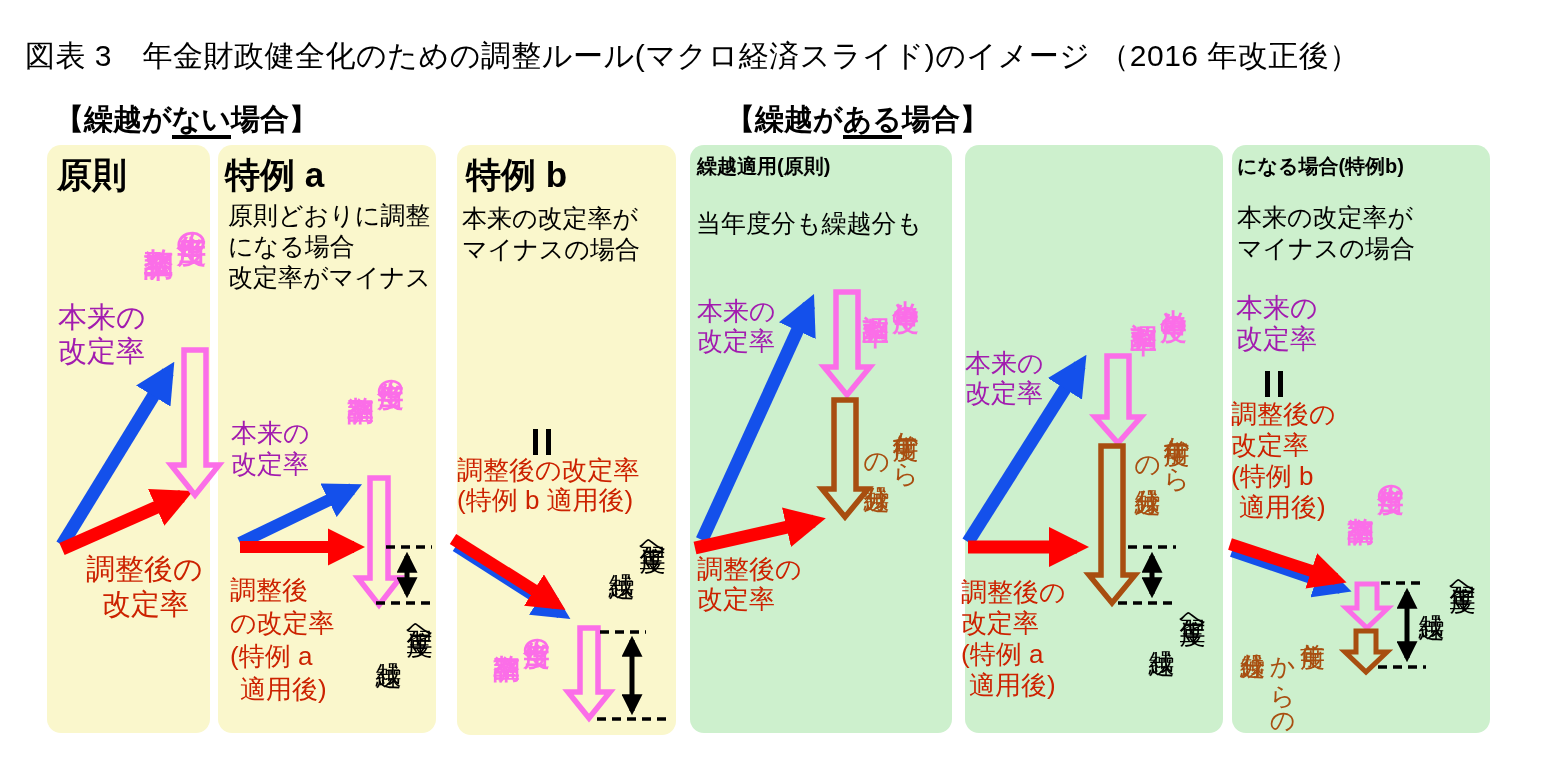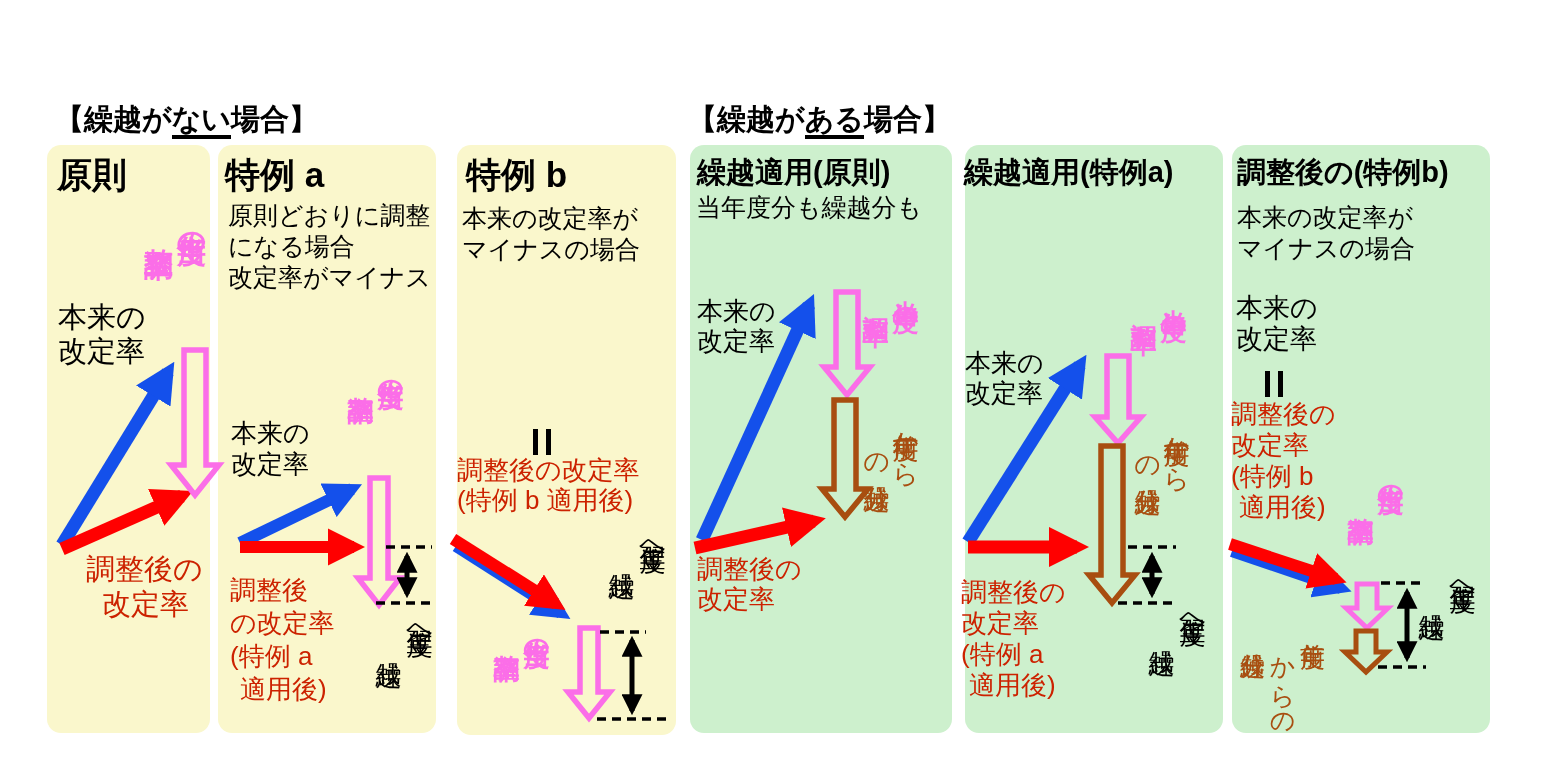--- a/index.html
+++ b/index.html
@@ -40,6 +40,7 @@
 
 <div class="canvas">
 
+  <div class="figure-title txt">図表 3　年金財政健全化のための調整ルール(マクロ経済スライド)のイメージ （2016 年改正後）</div>
 
   <div class="section-header txt" style="left:55px;">
     <span>【繰越が</span><span class="em">ない</span><span>場合】</span>

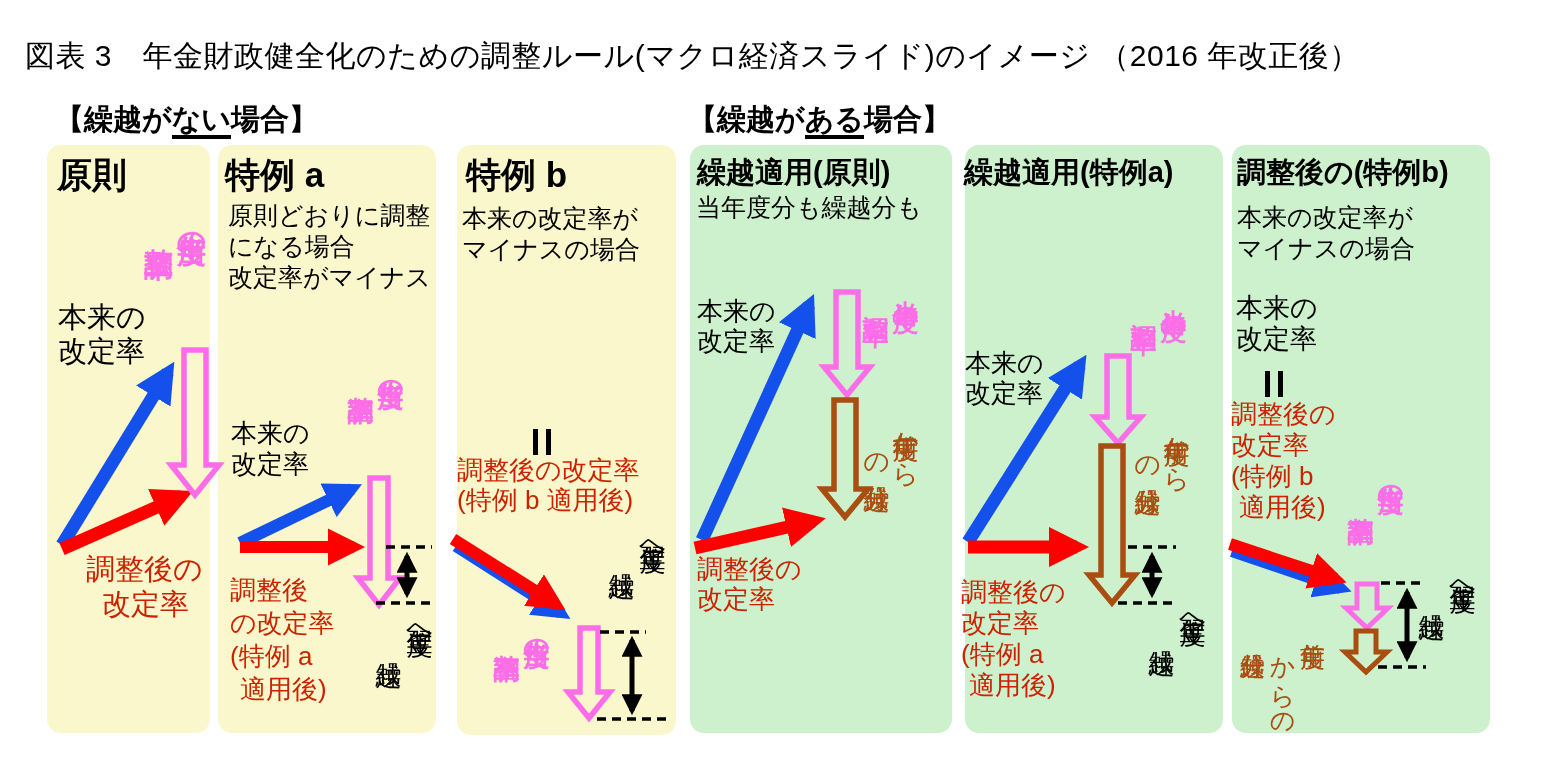--- a/index.html
+++ b/index.html
@@ -45,7 +45,7 @@
   <div class="section-header txt" style="left:55px;">
     <span>【繰越が</span><span class="em">ない</span><span>場合】</span>
   </div>
-  <div class="section-header txt" style="left:688px;">
+  <div class="section-header txt" style="left:726px;">
     <span>【繰越が</span><span class="em">ある</span><span>場合】</span>
   </div>
 

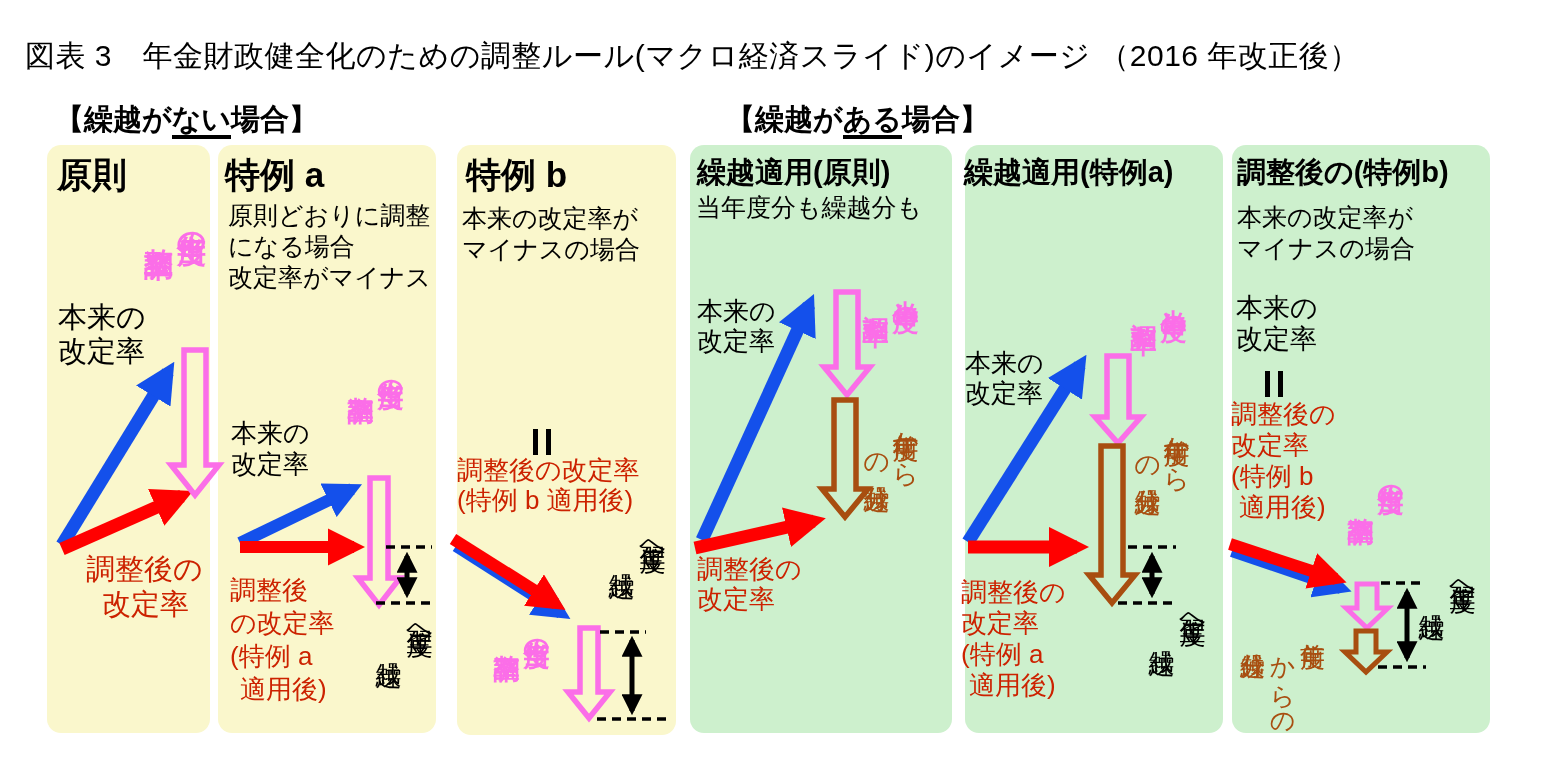--- a/index.html
+++ b/index.html
@@ -18,7 +18,7 @@
   .panel { position:absolute; top:145px; height:588px; border-radius:14px; }
   .panel.yellow { background:#FAF7CC; }
   .panel.green  { background:#CDF0CD; }
-  .ptitle { position:absolute; font-weight:bold; font-size:29px; white-space:nowrap; }
+  .ptitle { position:absolute; font-weight:bold; font-size:20px; white-space:nowrap; }
   .ptitle.big { font-size:35px; }
   .desc { position:absolute; font-size:25px; line-height:31px; white-space:nowrap; }
   .lbl { position:absolute; white-space:nowrap; font-size:26px; line-height:31px; }

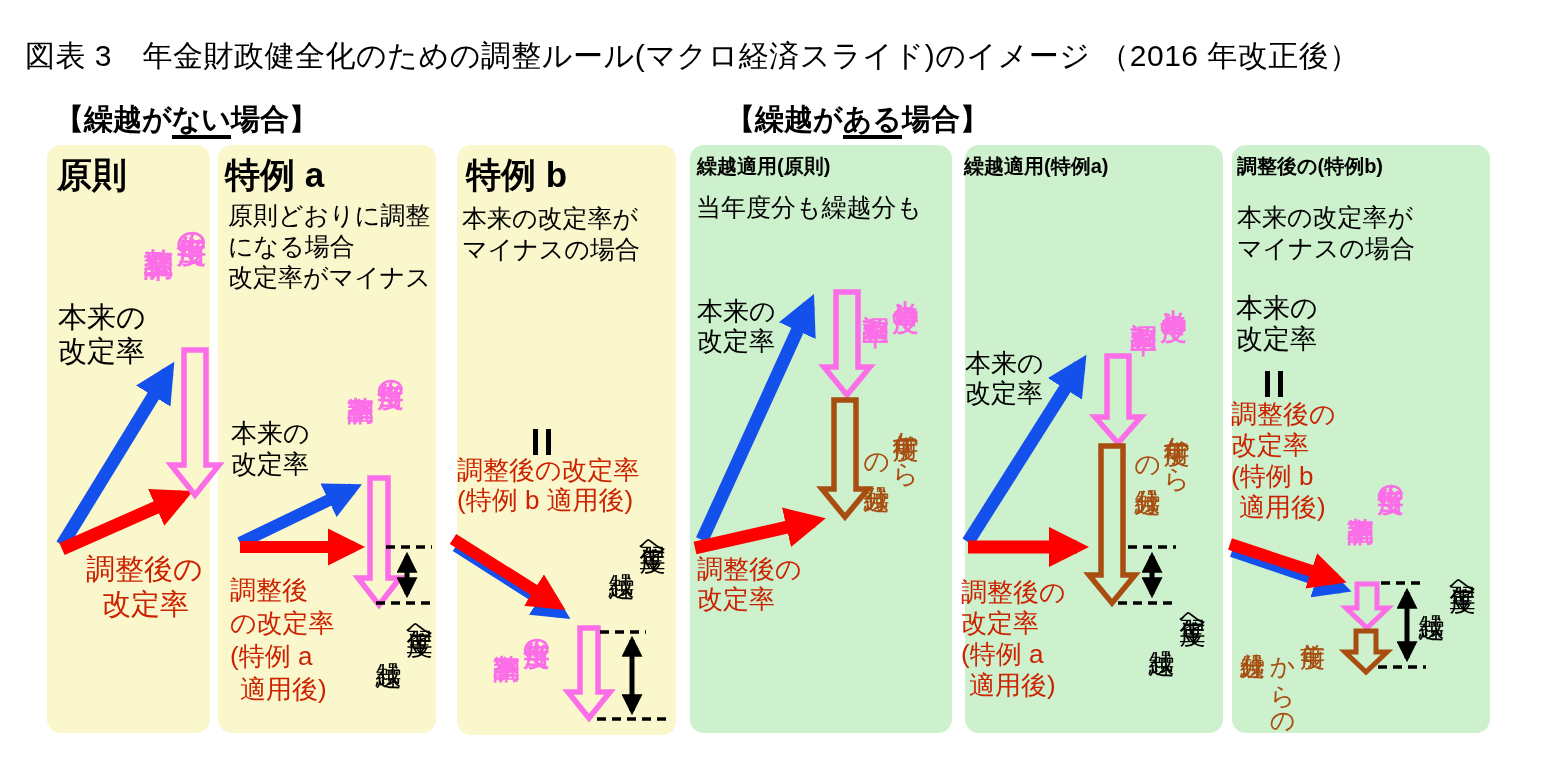--- a/index.html
+++ b/index.html
@@ -194,7 +194,6 @@
       <div>改定率</div>
   </div>
 
-  <div class="ptitle txt" style="left:964px; top:153px;">繰越適用(特例a)</div>
   <div class="lbl blue-t txt" style="left:965px; top:348px; line-height:30px;">
     <div>本来の</div>
       <div>改定率</div>

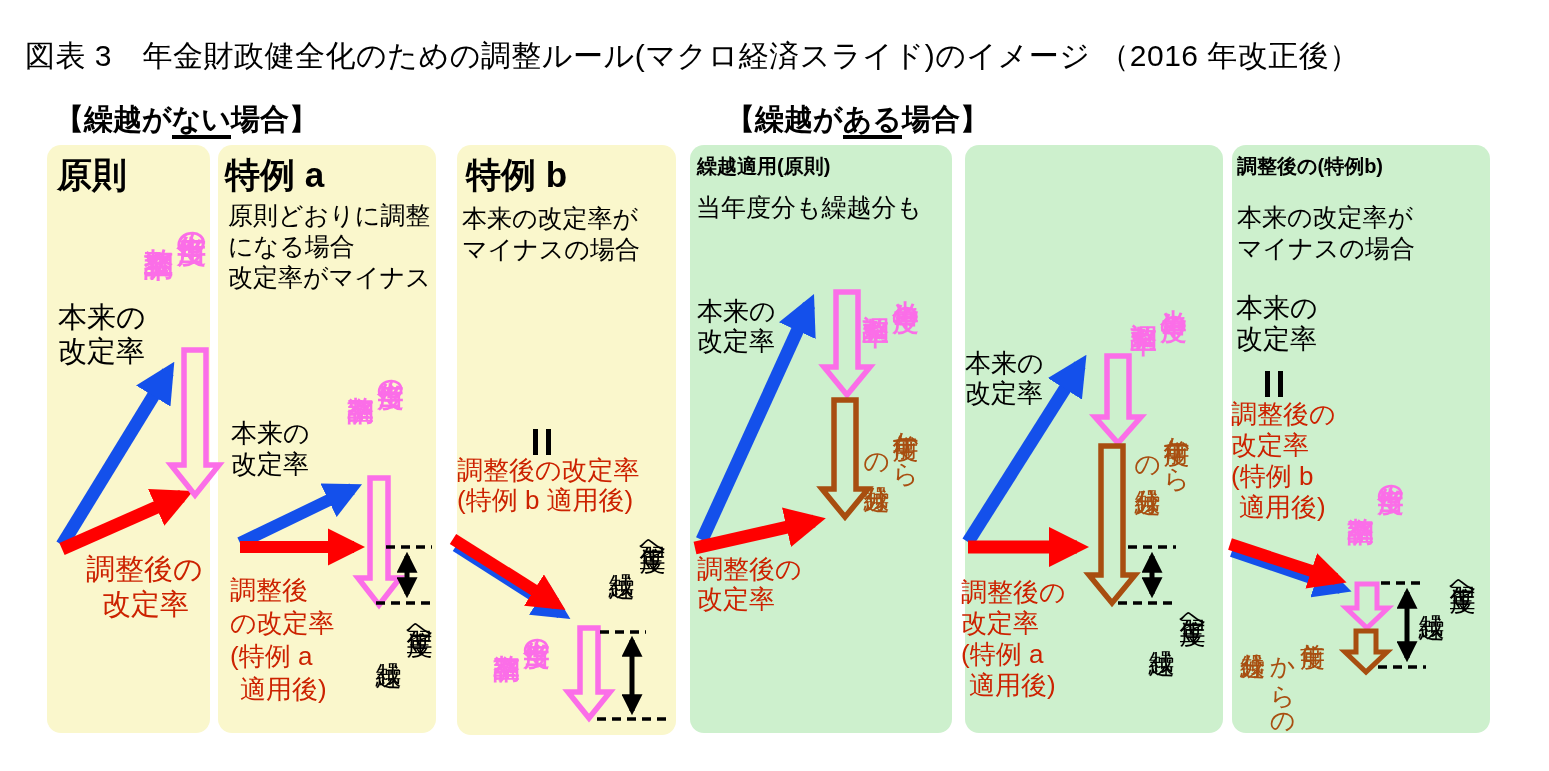--- a/index.html
+++ b/index.html
@@ -217,7 +217,7 @@
       <span style="margin-top:31px;">繰越</span>
   </div>
 
-  <div class="ptitle txt" style="left:1237px; top:153px;">調整後の(特例b)</div>
+  <div class="ptitle txt" style="left:1237px; top:153px;">になる場合(特例b)</div>
   <div class="desc txt" style="left:1237px; top:202px;">
     <div>本来の改定率が</div>
       <div>マイナスの場合</div>

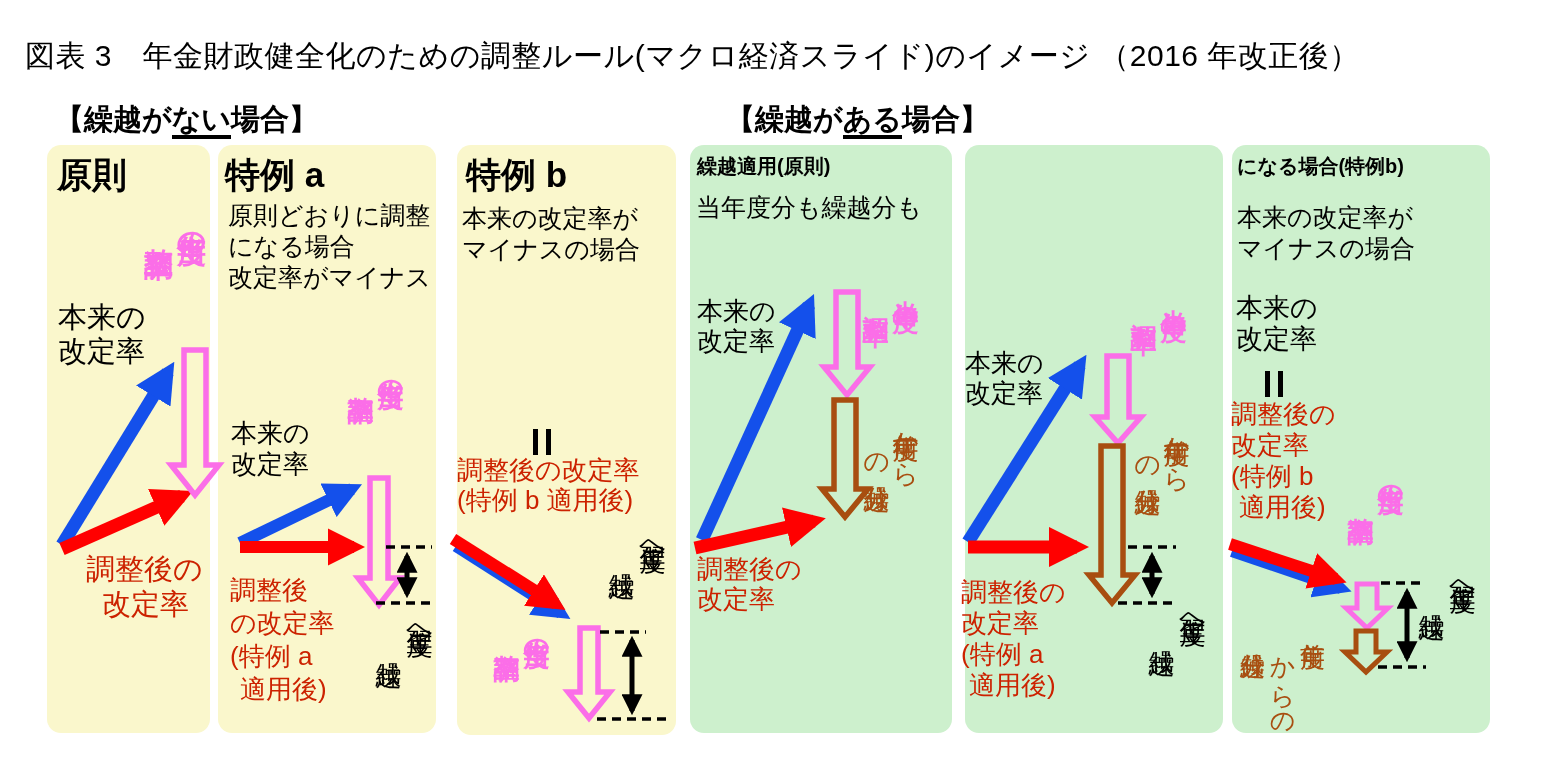--- a/index.html
+++ b/index.html
@@ -174,7 +174,7 @@
   </div>
 
   <div class="ptitle txt" style="left:697px; top:153px;">繰越適用(原則)</div>
-  <div class="desc txt" style="left:696px; top:192px;">
+  <div class="desc txt" style="left:696px; top:208px;">
     <div>当年度分も繰越分も</div>
   </div>
   <div class="lbl blue-t txt" style="left:697px; top:296px; line-height:30px;">

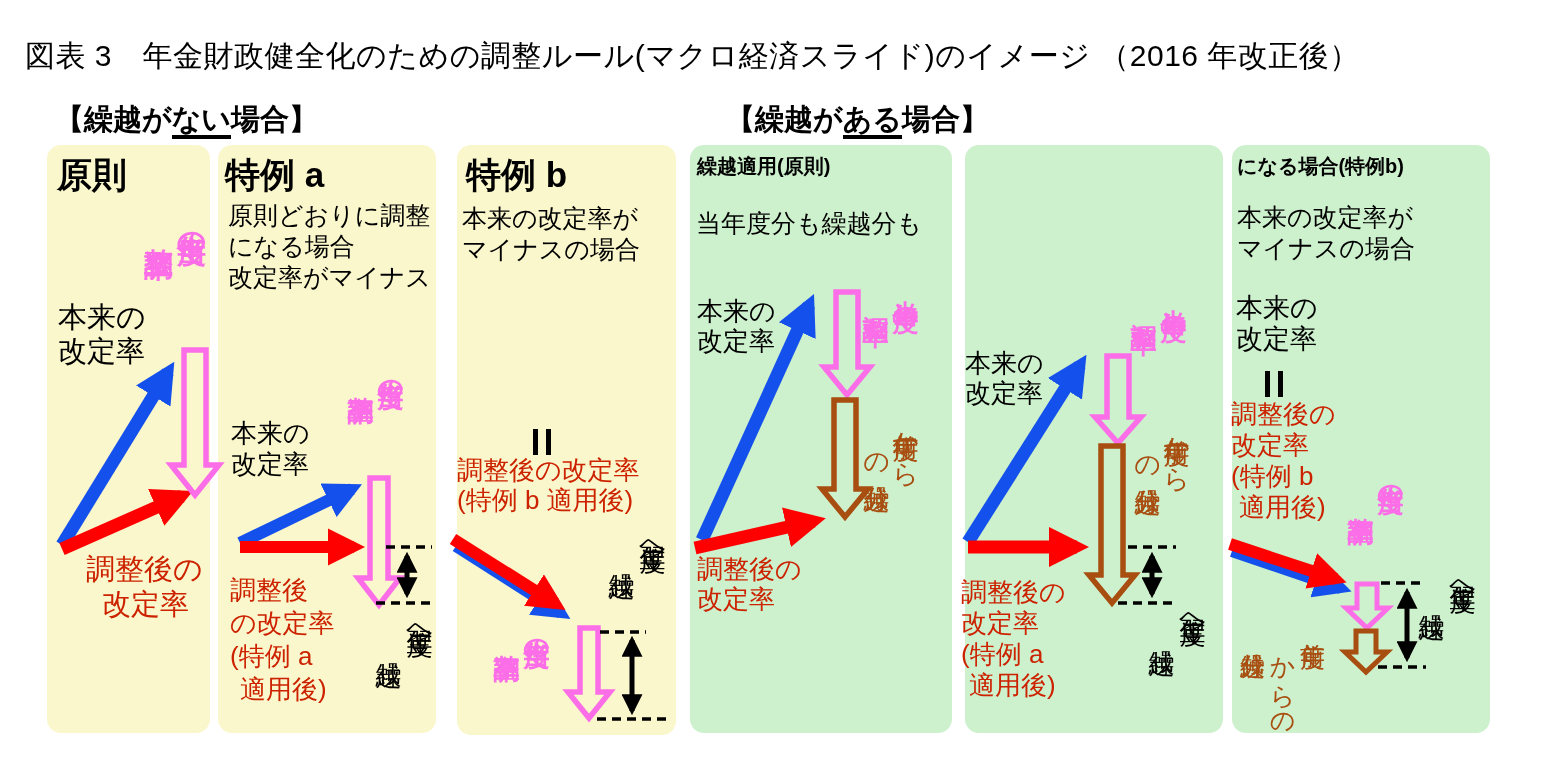--- a/index.html
+++ b/index.html
@@ -23,7 +23,7 @@
   .desc { position:absolute; font-size:25px; line-height:31px; white-space:nowrap; }
   .lbl { position:absolute; white-space:nowrap; font-size:26px; line-height:31px; }
   .lbl div { white-space:nowrap; }
-  .blue-t { color:#000000; }
+  .blue-t { color:#a21caf; }
   .red-t  { color:#CC2200; }
   .pink-t { color:#FB6EE8; font-weight:bold; }
   .brown-t{ color:#A84E10; }

